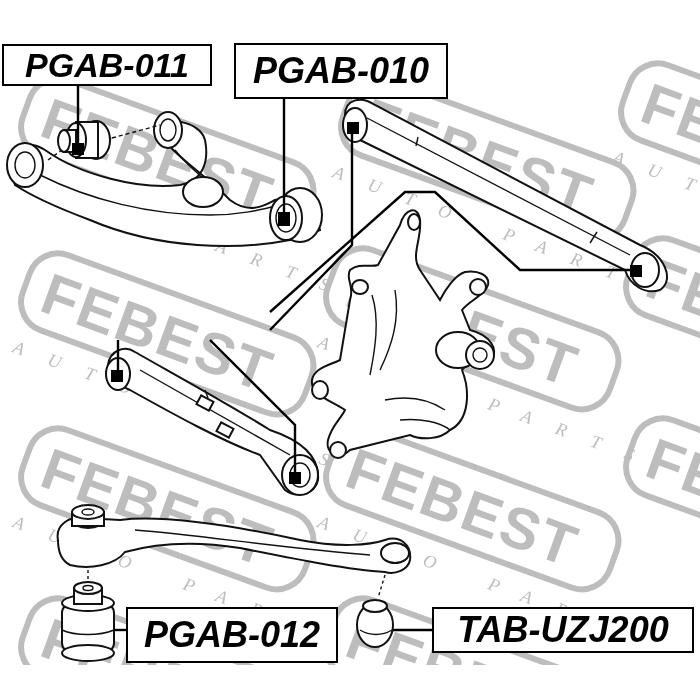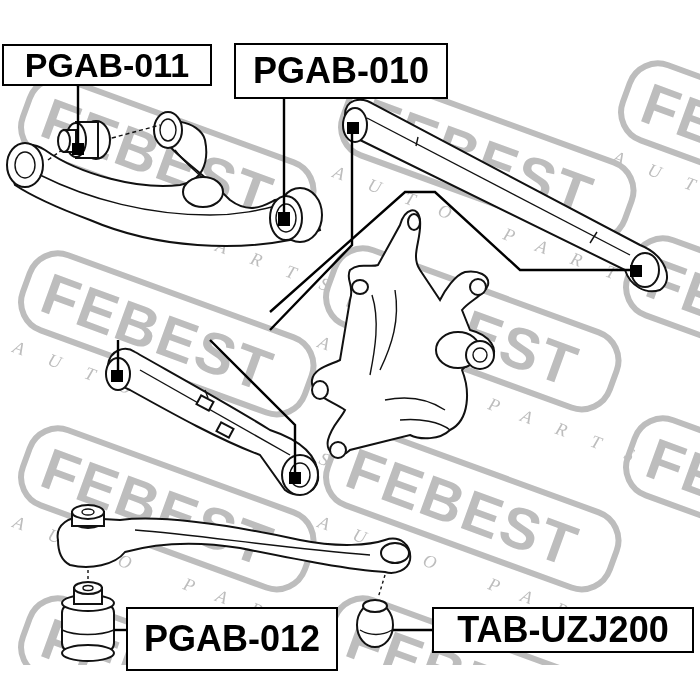--- a/index.html
+++ b/index.html
@@ -12,7 +12,7 @@
   .part-thin{fill:none;stroke:#111;stroke-width:1.4;}
   .lead{fill:none;stroke:#000;stroke-width:2.4;}
   .marker{fill:#000;}
-  .label{position:absolute;border:2px solid #000;background:#fff;font-family:"Liberation Sans",sans-serif;font-weight:bold;color:#000;line-height:1;display:flex;align-items:center;justify-content:center;box-sizing:border-box;}
+  .label{position:absolute;border:2px solid #000;background:#fff;font-family:"Liberation Sans",sans-serif;font-weight:bold;color:#000;line-height:1;display:flex;align-items:center;justify-content:center;box-sizing:border-box;font-style:italic;}
 </style>
 </head>
 <body>

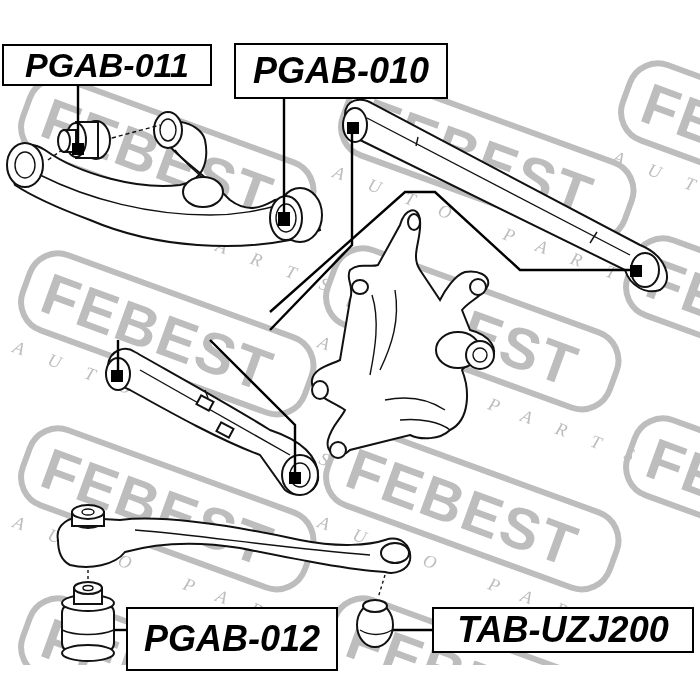--- a/index.html
+++ b/index.html
@@ -187,7 +187,7 @@
   <div class="label" style="left:234px;top:43px;width:214px;height:56px;font-size:36px;">
     <span>PGAB-010</span>
   </div>
-  <div class="label" style="left:126px;top:607px;width:212px;height:64px;font-size:36px;">
+  <div class="label" style="left:126px;top:607px;width:212px;height:56px;font-size:36px;">
     <span>PGAB-012</span>
   </div>
   <div class="label" style="left:432px;top:607px;width:262px;height:46px;font-size:36px;">

